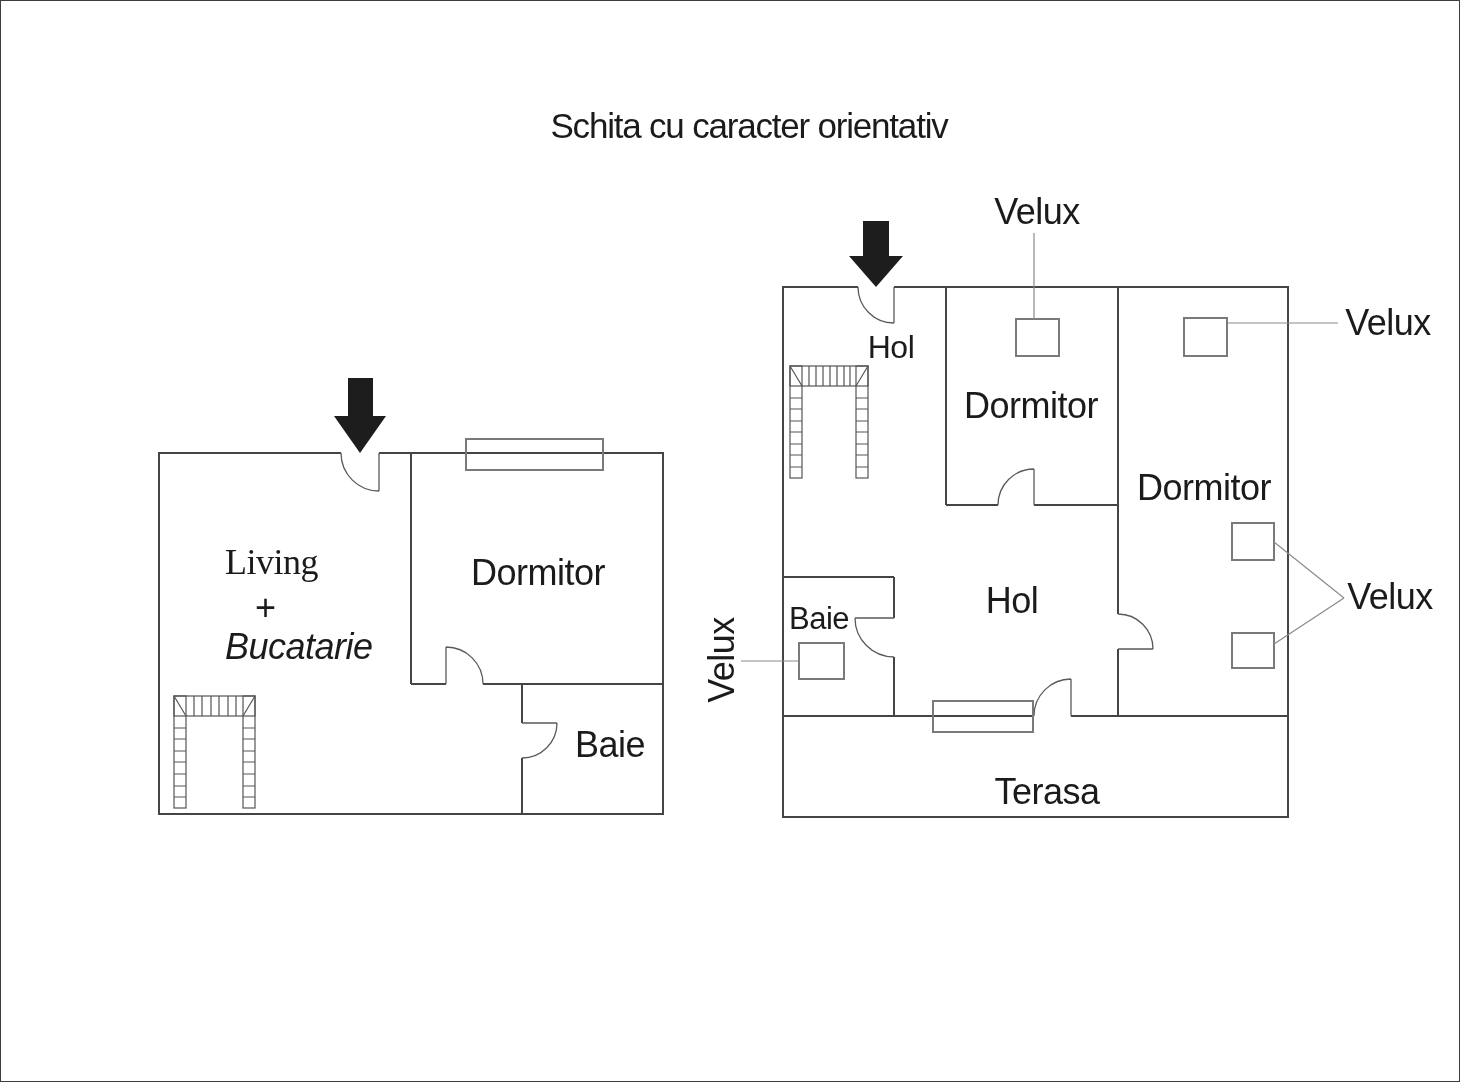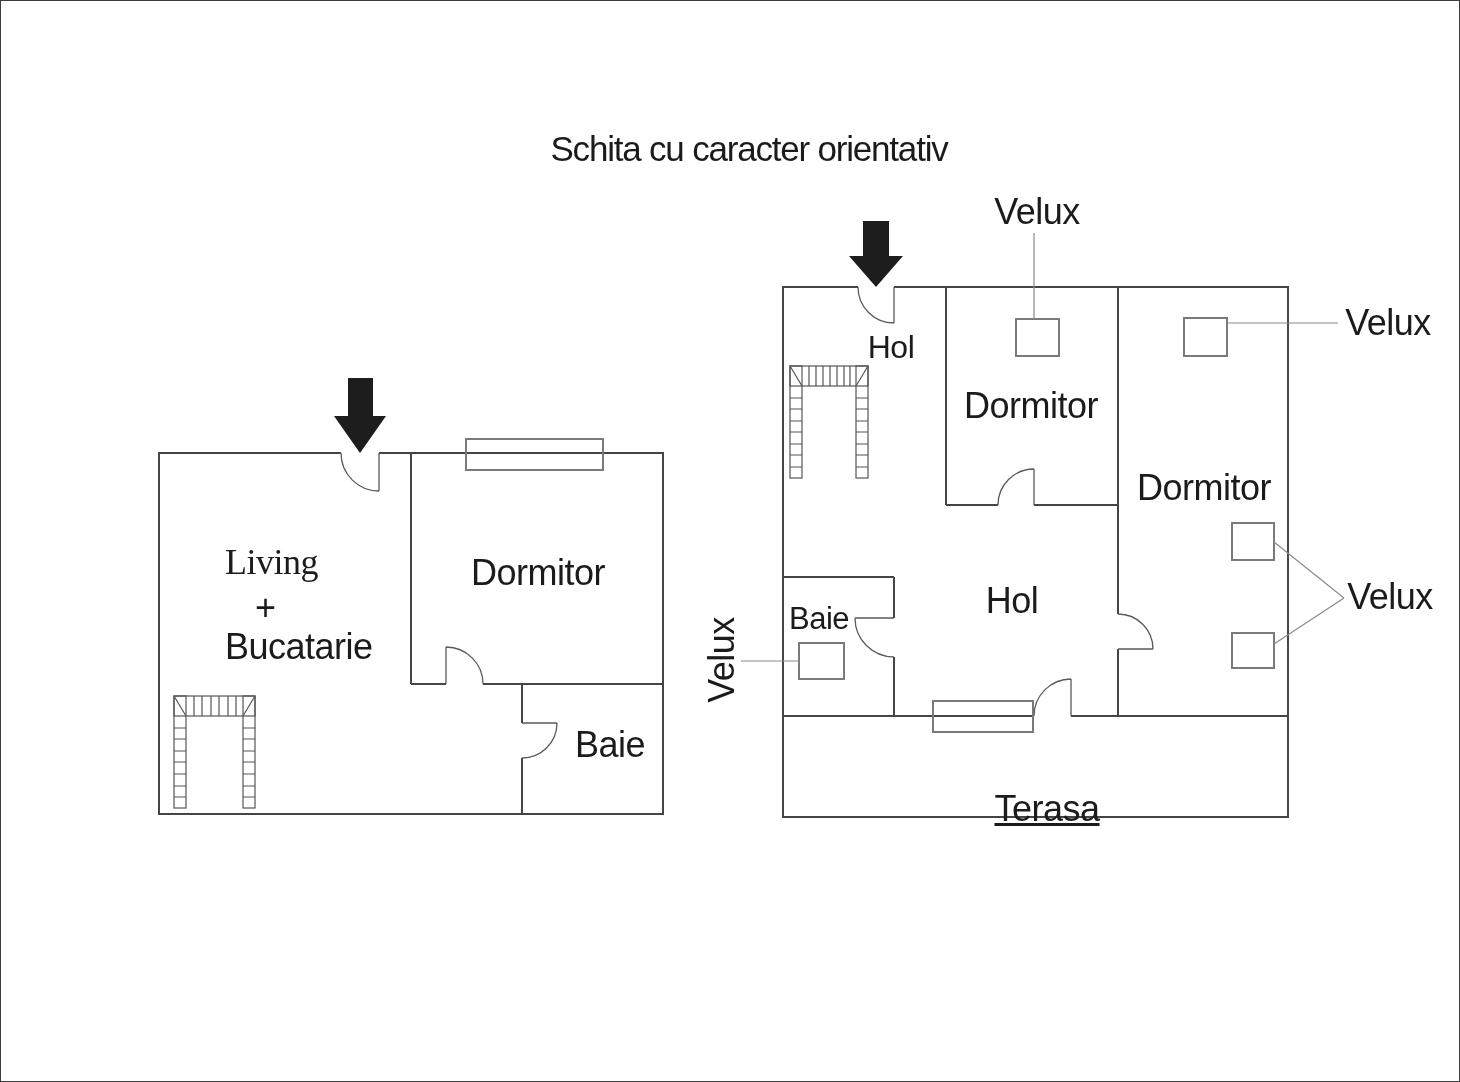--- a/index.html
+++ b/index.html
@@ -26,7 +26,7 @@
   .lbl.small{font-size:31px;}
   .lbl.entry{font-size:32px;}
   .lbl.rot{transform:translate(-50%,-50%) rotate(-90deg);}
-  .lbl.title{font-size:35px;letter-spacing:-1.2px;margin-top:23px;}
+  .lbl.title{font-size:35px;letter-spacing:-1.2px;}
   .lbl.leftalign{transform:none;}
 </style>
 </head>

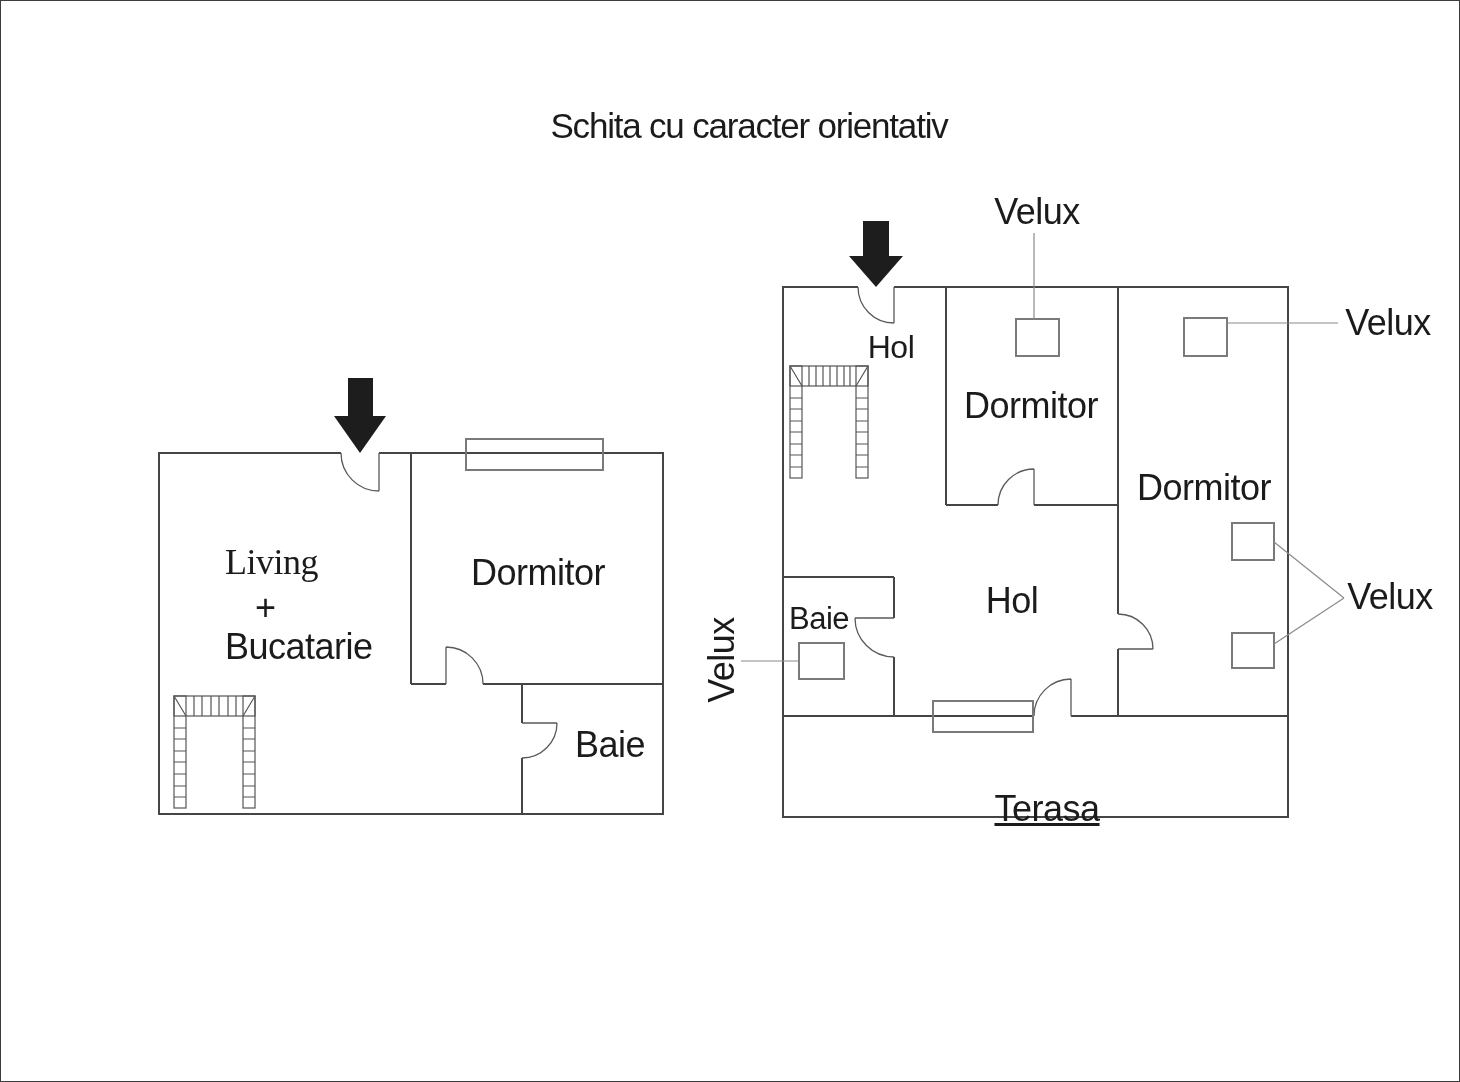--- a/index.html
+++ b/index.html
@@ -112,7 +112,7 @@
 
   <div class="lbl leftalign" style="left:224px;top:543px;font-family:Liberation Serif, serif;">Living</div>
   <div class="lbl leftalign" style="left:254px;top:589px;">+</div>
-  <div class="lbl leftalign" style="left:224px;top:628px;">Bucatarie</div>
+  <div class="lbl leftalign" style="left:224px;top:628px;font-style:italic;">Bucatarie</div>
   <div class="lbl" style="left:537px;top:572px;">Dormitor</div>
   <div class="lbl" style="left:609px;top:744px;">Baie</div>
 

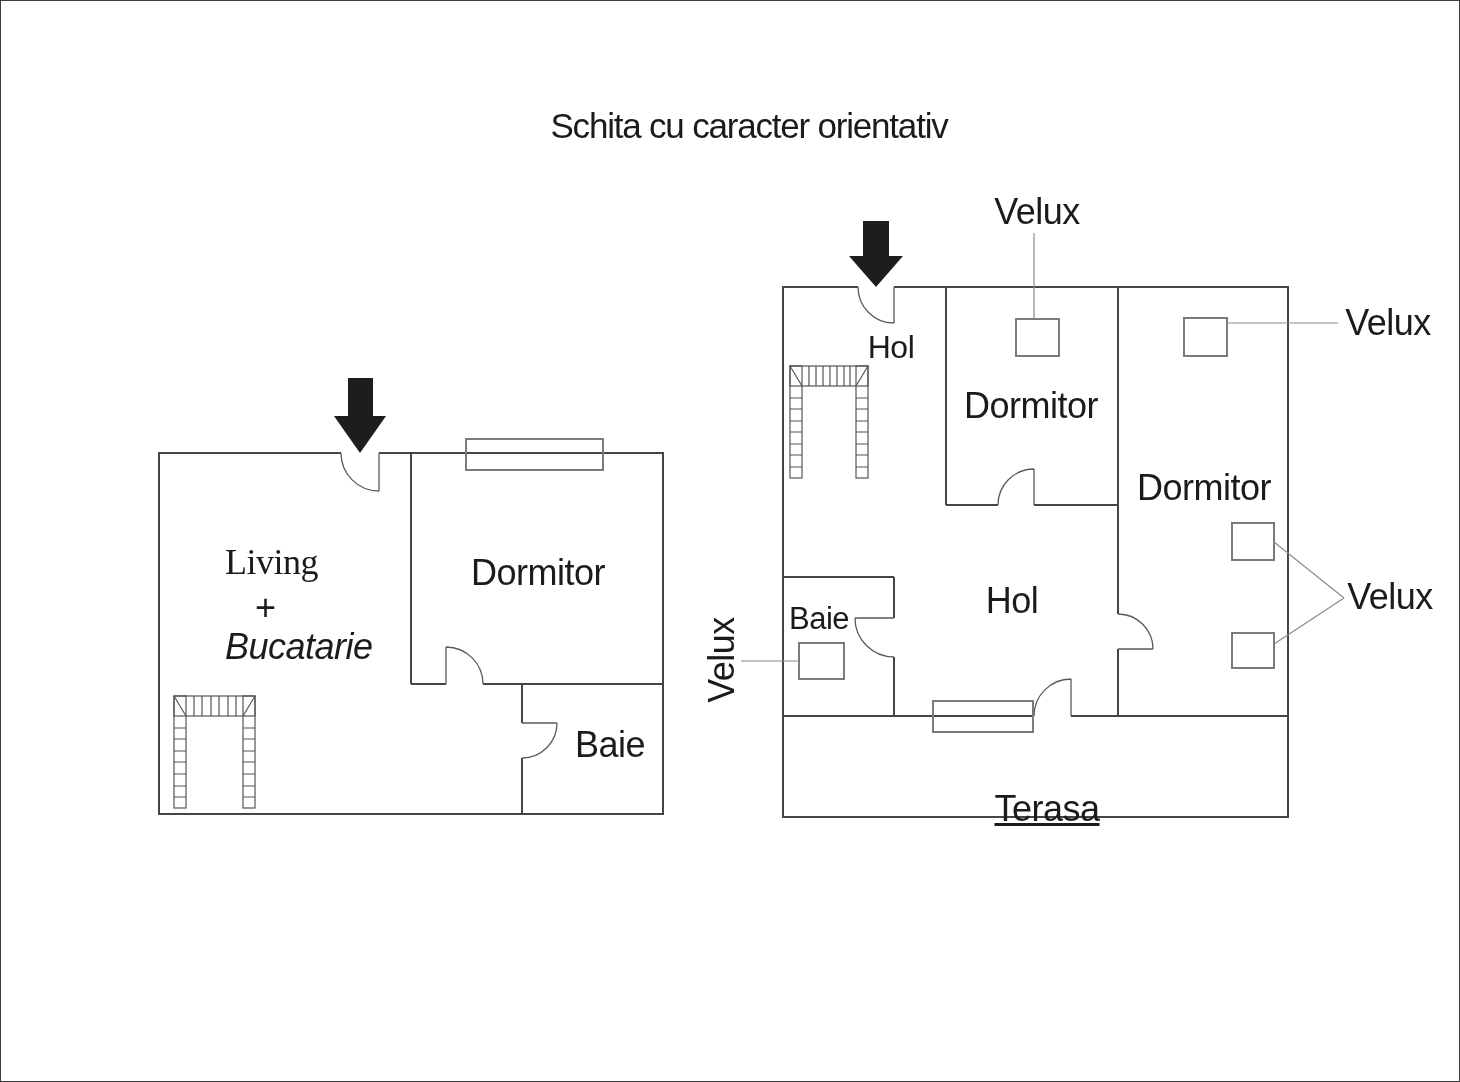--- a/index.html
+++ b/index.html
@@ -121,7 +121,7 @@
   <div class="lbl" style="left:1203px;top:487px;">Dormitor</div>
   <div class="lbl" style="left:1011px;top:600px;">Hol</div>
   <div class="lbl small" style="left:818px;top:617px;">Baie</div>
-  <div class="lbl" style="left:1046px;top:808px;text-decoration:underline;">Terasa</div>
+  <div class="lbl" style="left:1046px;top:791px;">Terasa</div>
 
   <div class="lbl" style="left:1036px;top:211px;">Velux</div>
   <div class="lbl" style="left:1387px;top:322px;">Velux</div>

